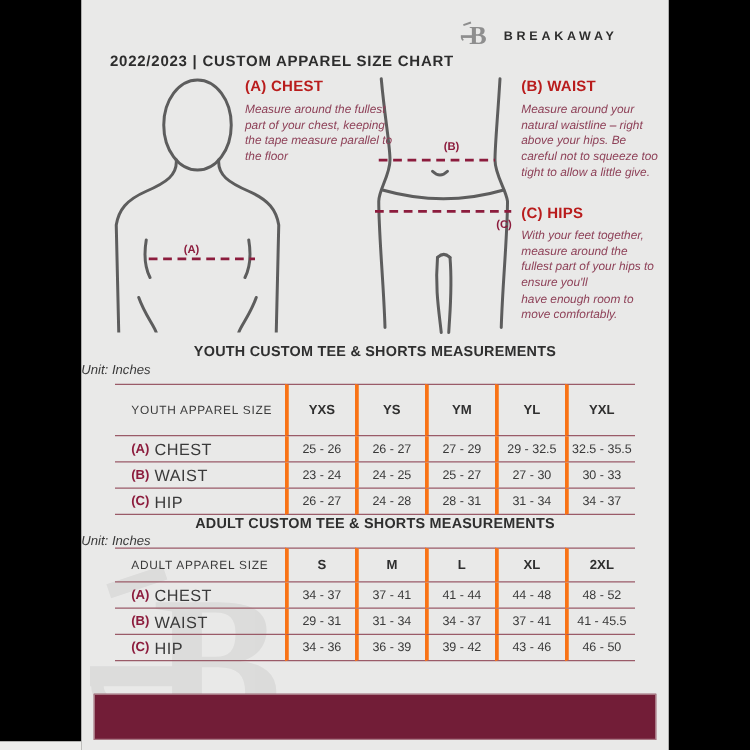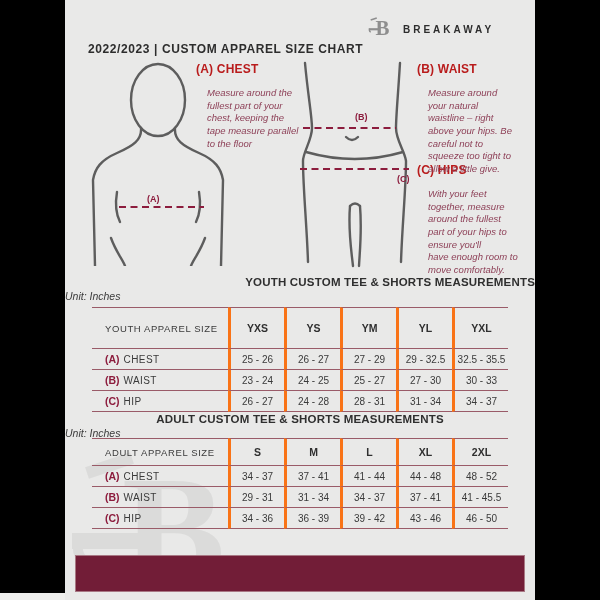--- a/index.html
+++ b/index.html
@@ -19,7 +19,7 @@
   
   .blk{position:absolute;}
   .blk-heading{font-size:12px;font-weight:bold;color:#b91c1c;letter-spacing:0.2px;margin:0 0 6px 0;}
-  .blk-body{font-size:9.5px;font-style:italic;line-height:1.33;color:#8e4158;margin:11px;white-space:pre-line;}
+  .blk-body{font-size:9.5px;font-style:italic;line-height:1.33;color:#8e4158;margin:0;white-space:pre-line;}
   .blk-a{left:131px;top:62px;width:120px;}
   .blk-b{left:352px;top:62px;width:110px;}
   .blk-c{left:352px;top:163px;width:112px;}

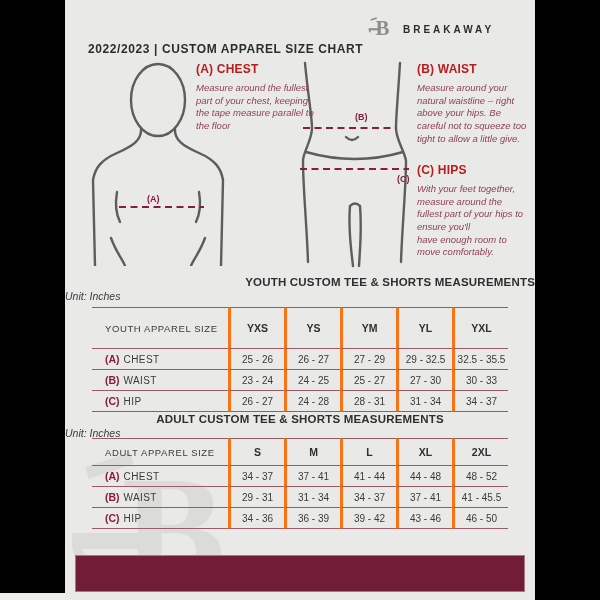--- a/index.html
+++ b/index.html
@@ -34,7 +34,7 @@
   
   .sec-title{position:absolute;left:0;width:470px;text-align:center;font-size:11.5px;font-weight:bold;color:#2f2f2f;letter-spacing:0.2px;}
   .sec-unit{position:absolute;left:0;width:470px;text-align:left;font-size:10.5px;font-style:italic;color:#3a3a3a;}
-  .t-youth-title{top:276px;text-align:right;} .t-youth-unit{top:290px;}
+  .t-youth-title{top:276px;} .t-youth-unit{top:290px;}
   .t-adult-title{top:413px;} .t-adult-unit{top:427px;}
 
   

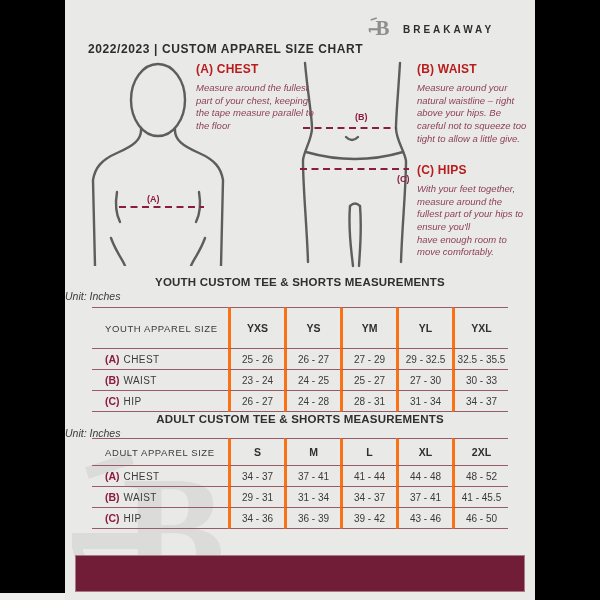--- a/index.html
+++ b/index.html
@@ -49,7 +49,7 @@
   .size-label{font-size:9.5px;letter-spacing:0.6px;color:#3a3a3a;}
   .size-head{font-size:10.5px;font-weight:bold;color:#2f2f2f;}
   .row-key{font-size:10.5px;font-weight:bold;color:#8c1c3d;margin-right:4px;}
-  .row-name{font-size:10px;color:#3a3a3a;letter-spacing:0.4px;}
+  .row-name{font-size:13px;color:#3a3a3a;letter-spacing:0.4px;}
 
   .footer-bar{position:absolute;left:10px;top:555px;width:450px;height:37px;background:#721d37;
               border:1px solid #a87884;box-sizing:border-box;}

